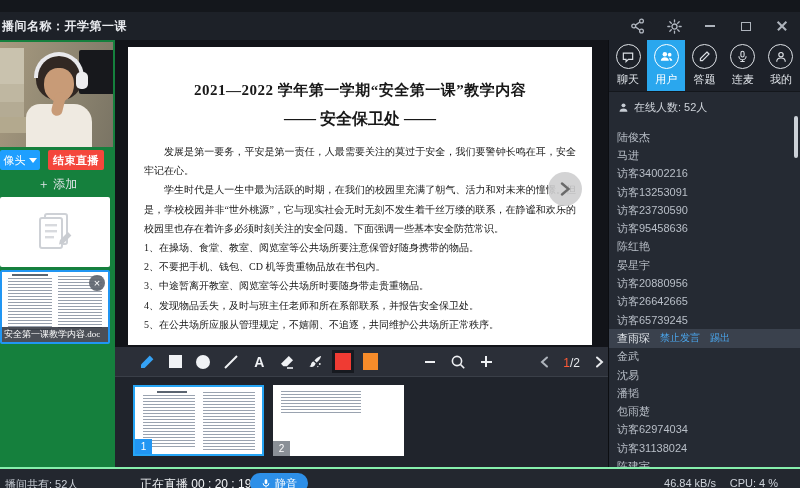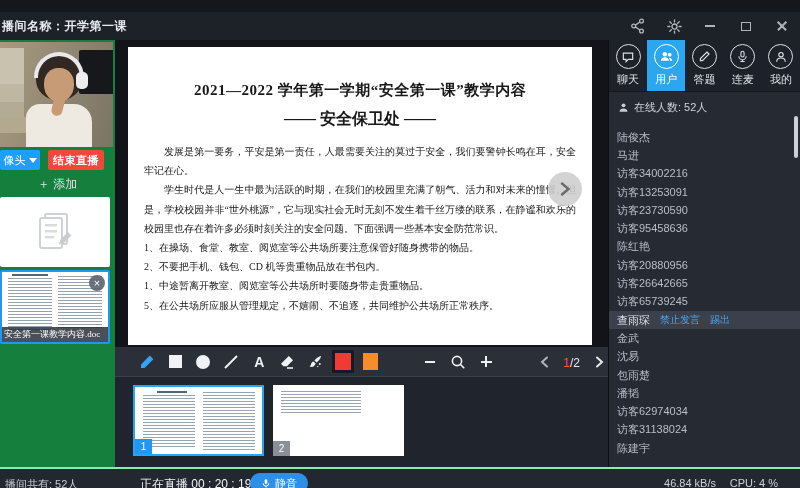--- a/index.html
+++ b/index.html
@@ -378,6 +378,9 @@
           <span class="uname">陈红艳</span>
         </div>
         <div class="user-row">
+          <span class="uname">晏星宇</span>
+        </div>
+        <div class="user-row">
           <span class="uname">访客20880956</span>
         </div>
         <div class="user-row">

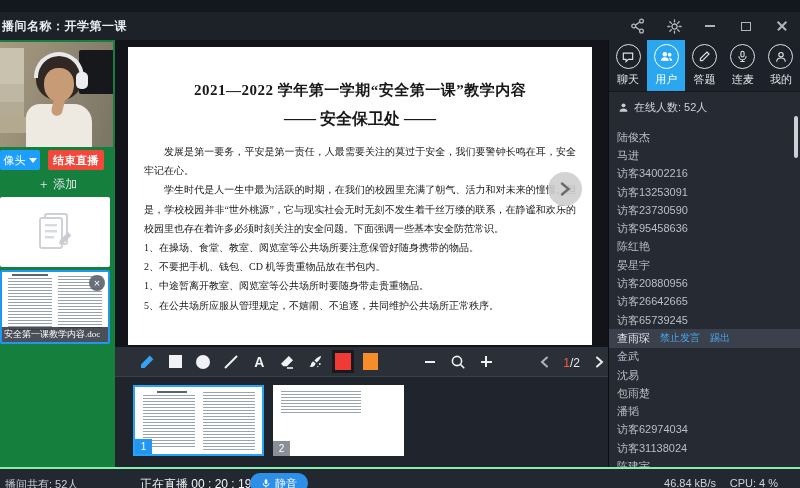--- a/index.html
+++ b/index.html
@@ -204,7 +204,7 @@
         <p>学生时代是人一生中最为活跃的时期，在我们的校园里充满了朝气、活力和对未来的憧憬。但是，学校校园并非“世外桃源”，它与现实社会无时无刻不发生着千丝万缕的联系，在静谧和欢乐的校园里也存在着许多必须时刻关注的安全问题。下面强调一些基本安全防范常识。</p>
         <div class="doc-li">1、在操场、食堂、教室、阅览室等公共场所要注意保管好随身携带的物品。</div>
         <div class="doc-li">2、不要把手机、钱包、CD 机等贵重物品放在书包内。</div>
-        <div class="doc-li">1、中途暂离开教室、阅览室等公共场所时要随身带走贵重物品。</div>
+        <div class="doc-li">3、中途暂离开教室、阅览室等公共场所时要随身带走贵重物品。</div>
         <div class="doc-li">5、在公共场所应服从管理规定，不嬉闹、不追逐，共同维护公共场所正常秩序。</div>
 
       </div>

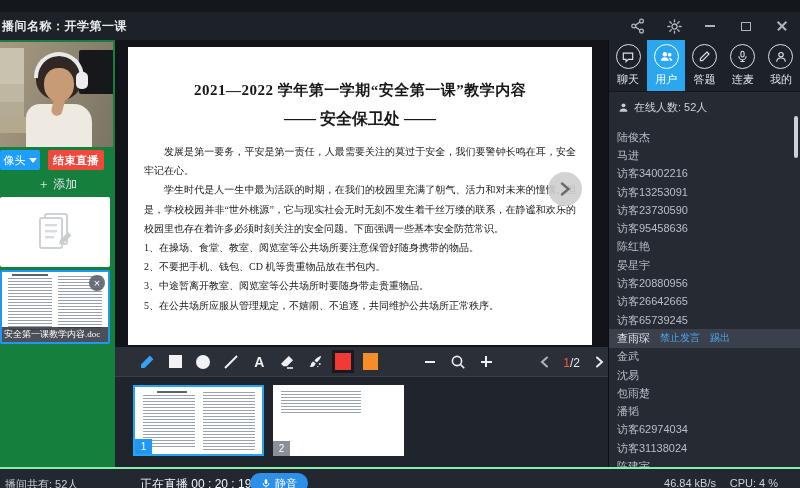--- a/index.html
+++ b/index.html
@@ -205,6 +205,7 @@
         <div class="doc-li">1、在操场、食堂、教室、阅览室等公共场所要注意保管好随身携带的物品。</div>
         <div class="doc-li">2、不要把手机、钱包、CD 机等贵重物品放在书包内。</div>
         <div class="doc-li">3、中途暂离开教室、阅览室等公共场所时要随身带走贵重物品。</div>
+        <div class="doc-li">4、发现物品丢失，及时与班主任老师和所在系部联系，并报告安全保卫处。</div>
         <div class="doc-li">5、在公共场所应服从管理规定，不嬉闹、不追逐，共同维护公共场所正常秩序。</div>
 
       </div>

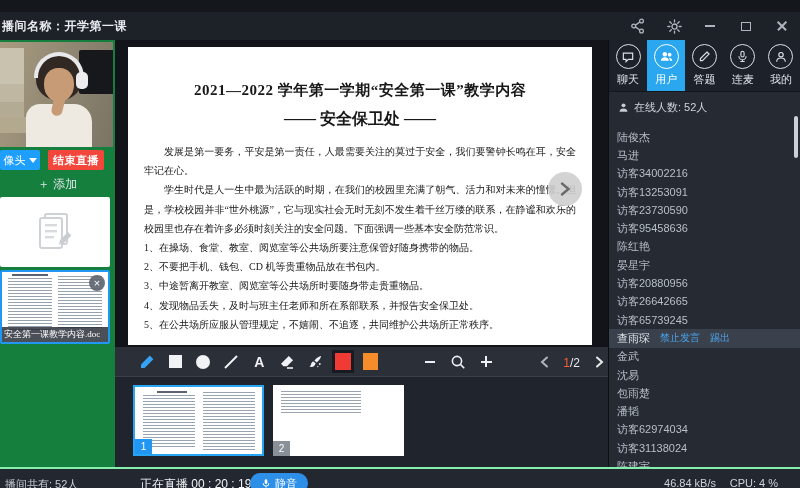--- a/index.html
+++ b/index.html
@@ -402,10 +402,10 @@
           <span class="uname">沈易</span>
         </div>
         <div class="user-row">
+          <span class="uname">潘韬</span>
+        </div>
+        <div class="user-row">
           <span class="uname">包雨楚</span>
-        </div>
-        <div class="user-row">
-          <span class="uname">潘韬</span>
         </div>
         <div class="user-row">
           <span class="uname">访客62974034</span>

